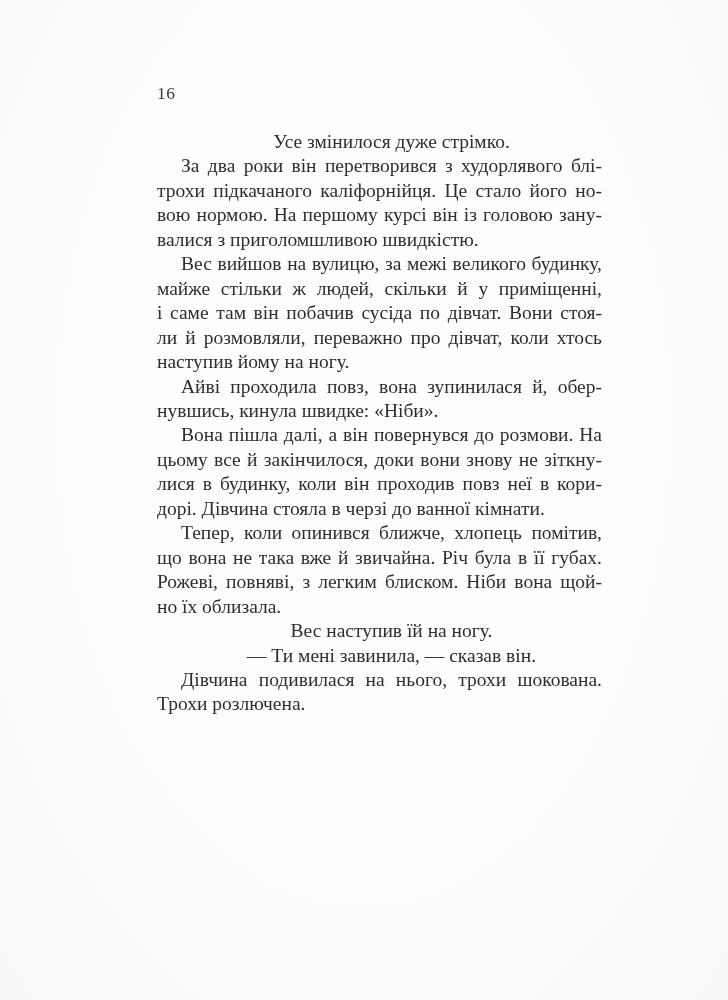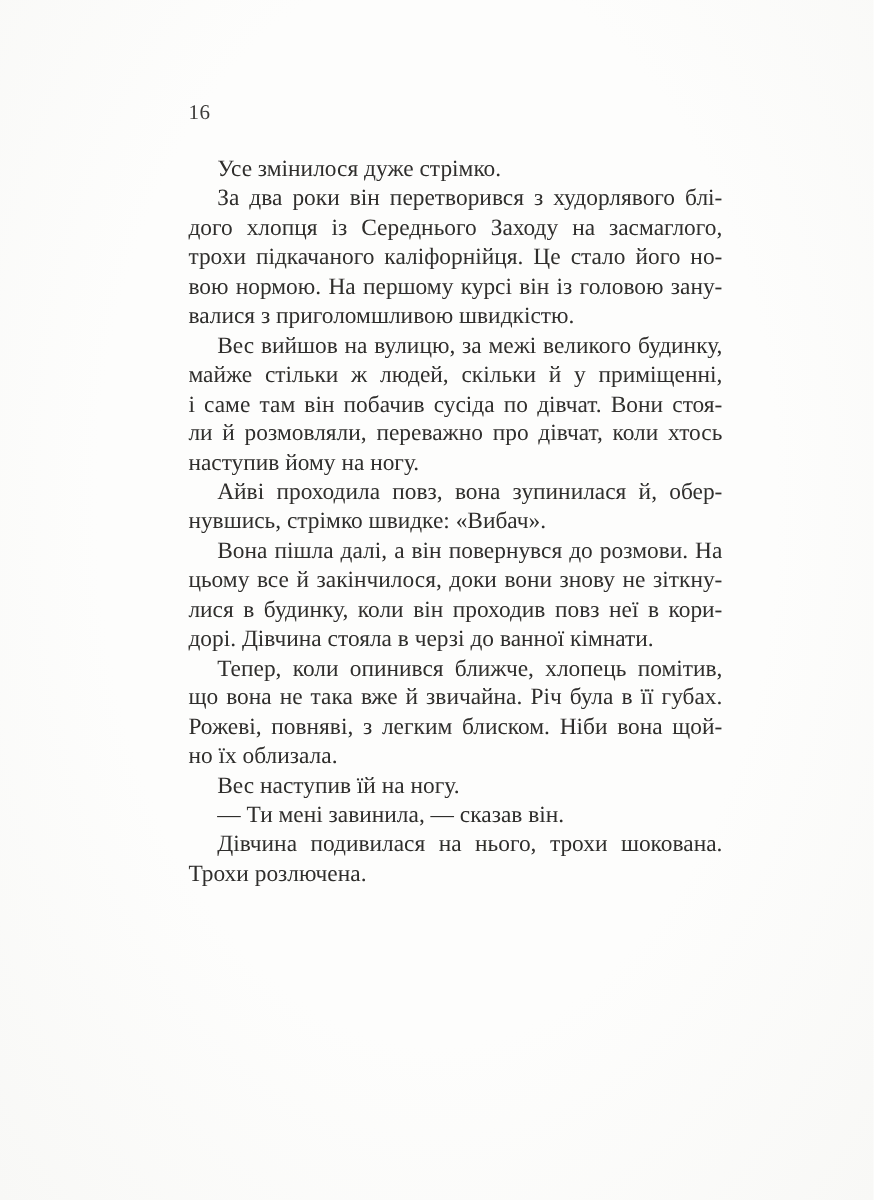--- a/index.html
+++ b/index.html
@@ -49,6 +49,7 @@
   }
   .line.indent {
     text-indent: 24px;
+    text-align: center;
   }
 </style>
 </head>

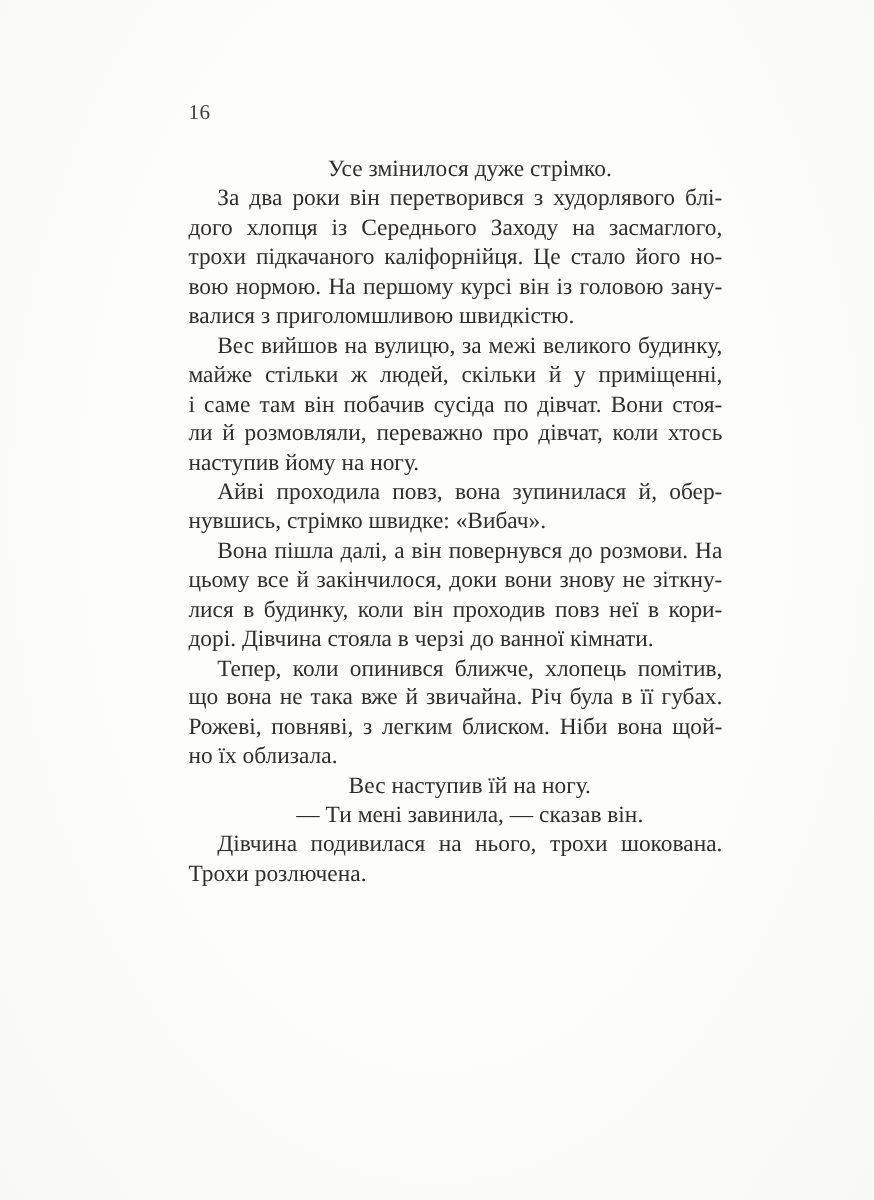--- a/index.html
+++ b/index.html
@@ -63,7 +63,6 @@
       </div>
       <div class="paragraph">
         <div class="line indent justify">За два роки він перетворився з худорлявого блі-</div>
-        <div class="line justify">дого хлопця із Середнього Заходу на засмаглого,</div>
         <div class="line justify">трохи підкачаного каліфорнійця. Це стало його но-</div>
         <div class="line justify">вою нормою. На першому курсі він із головою зану-</div>
         <div class="line">валися з приголомшливою швидкістю.</div>

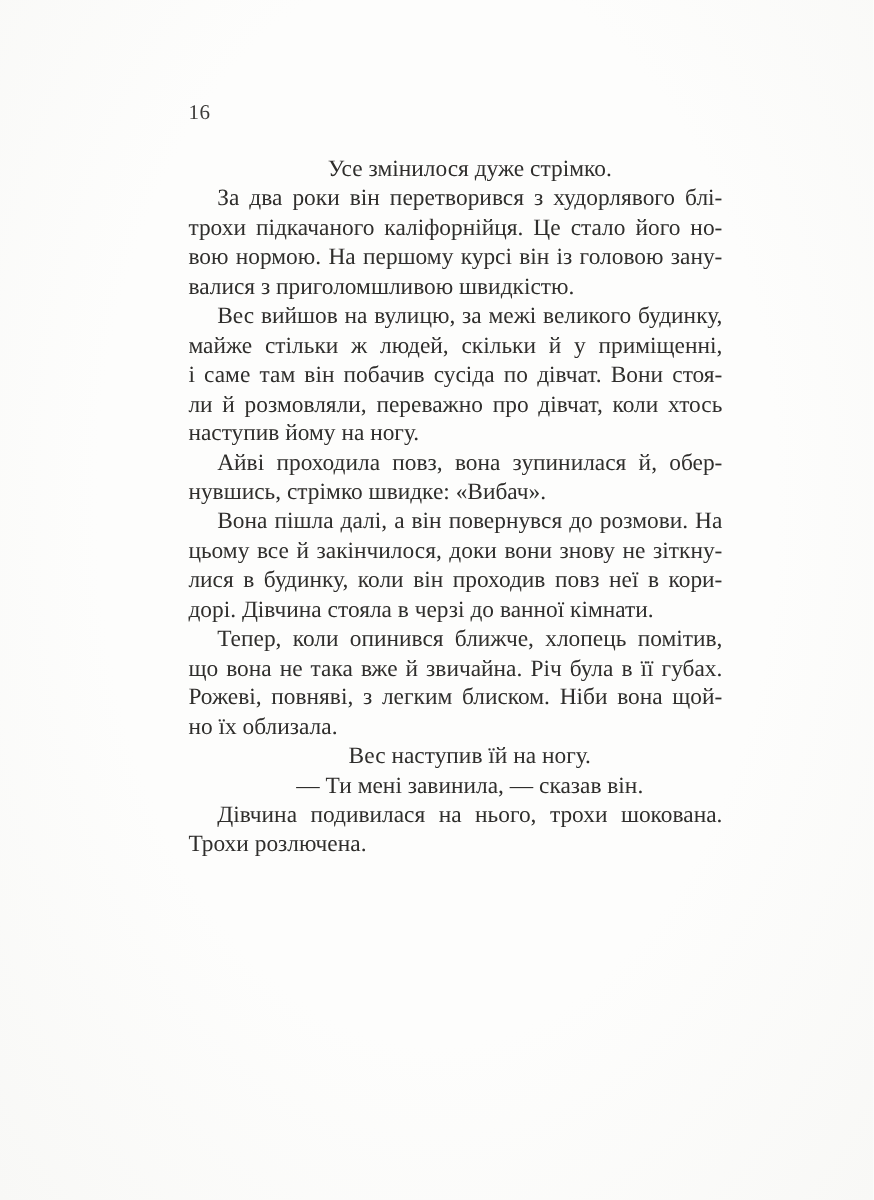--- a/index.html
+++ b/index.html
@@ -76,7 +76,7 @@
       </div>
       <div class="paragraph">
         <div class="line indent justify">Айві проходила повз, вона зупинилася й, обер-</div>
-        <div class="line">нувшись, стрімко швидке: «Вибач».</div>
+        <div class="line">нувшись, кинула швидке: «Ніби».</div>
       </div>
       <div class="paragraph">
         <div class="line indent justify">Вона пішла далі, а він повернувся до розмови. На</div>

